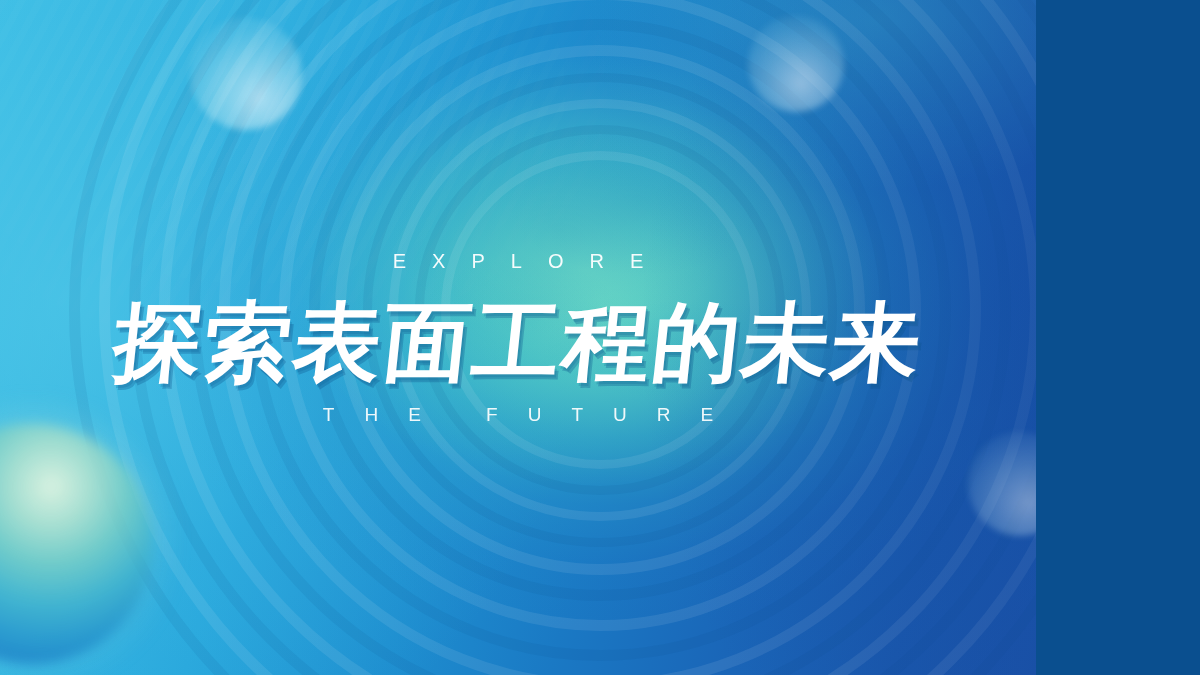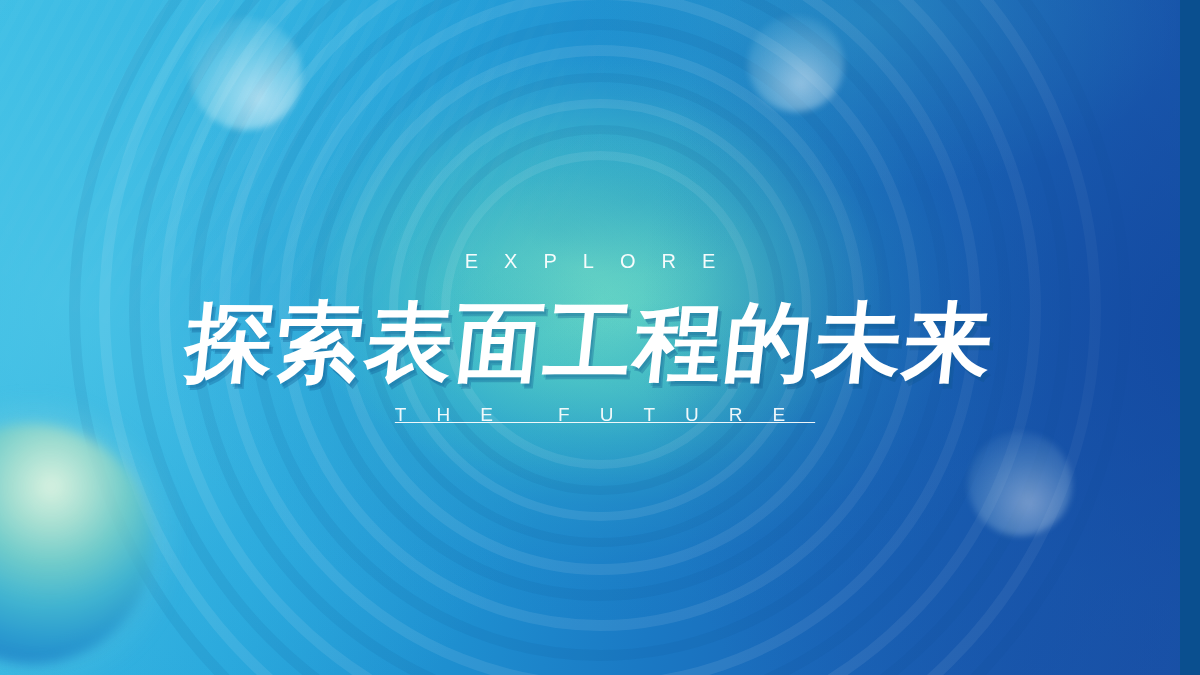--- a/index.html
+++ b/index.html
@@ -9,7 +9,7 @@
   }
   #stage {
     position: relative;
-    width: 1180px;
+    width: 1036px;
     height: 675px;
     overflow: hidden;
     font-family: "Liberation Sans", sans-serif;

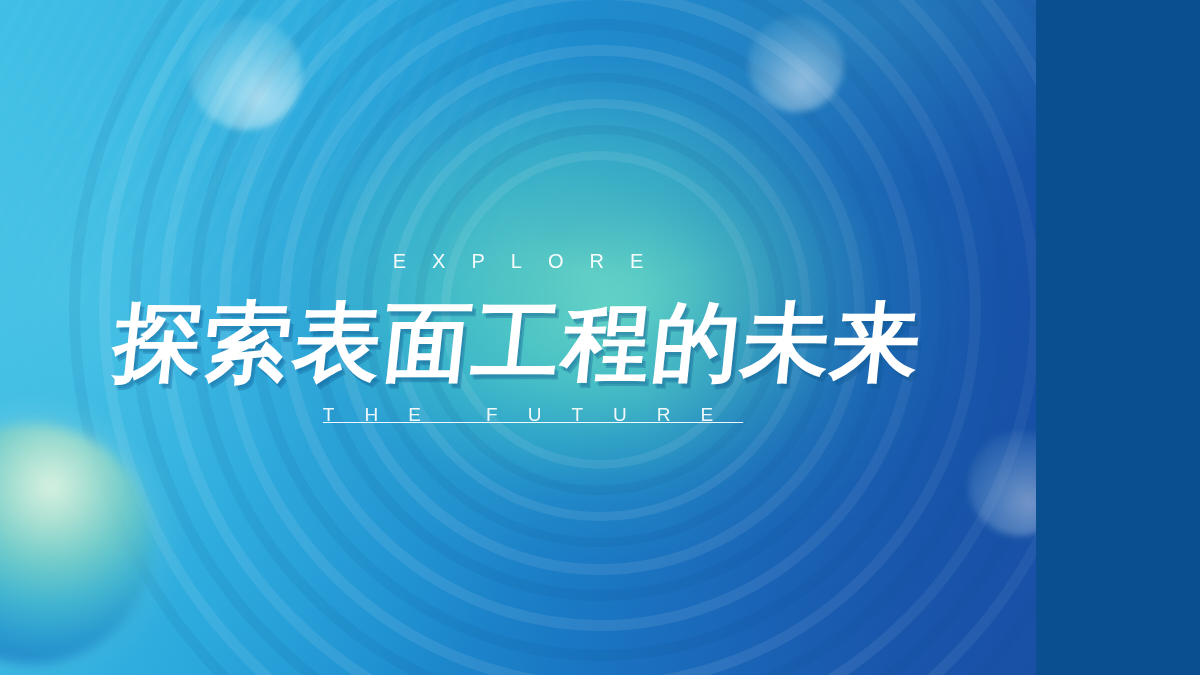--- a/index.html
+++ b/index.html
@@ -224,7 +224,6 @@
     line-height: 1;
     margin-top: 20px;
     white-space: nowrap;
-    text-decoration: underline;
   }
 </style>
 </head>

